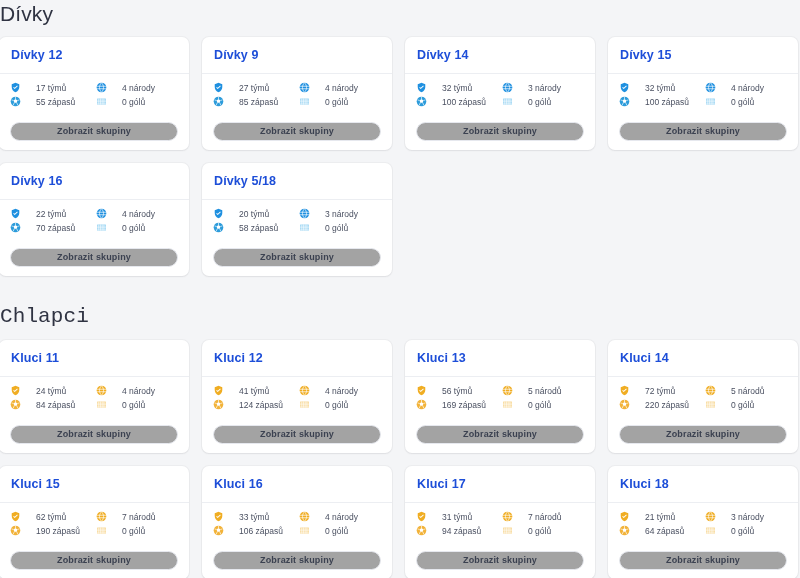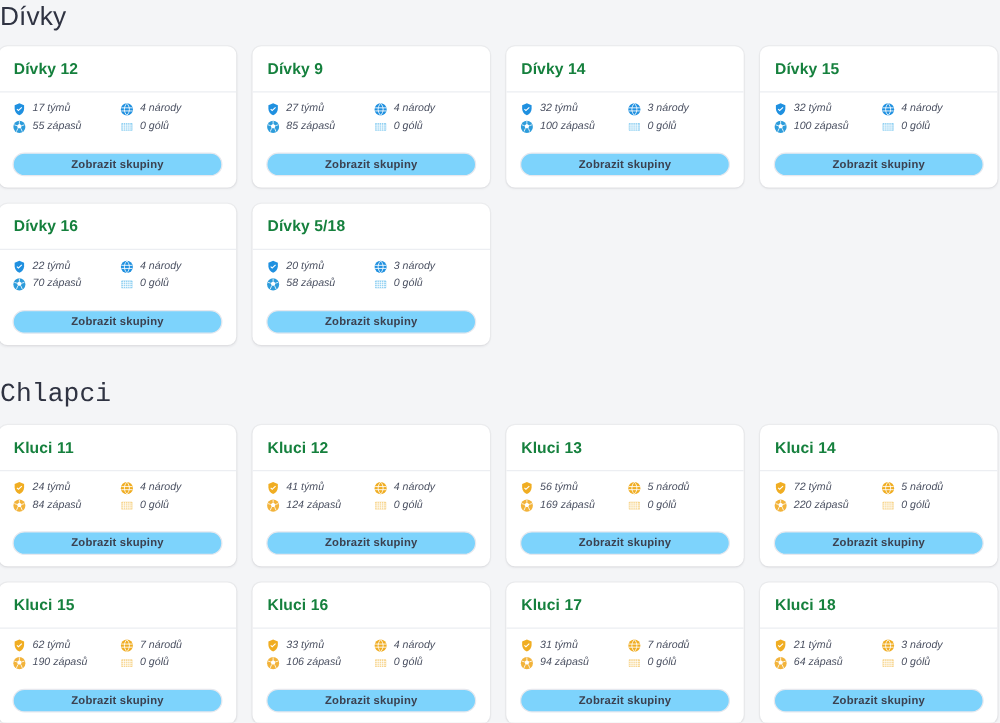--- a/index.html
+++ b/index.html
@@ -54,7 +54,7 @@
   .card-title {
     font-size: 12.5px;
     font-weight: bold;
-    color: #15803d;
+    color: #1d4ed8;
     letter-spacing: .1px;
     line-height: 1;
   }

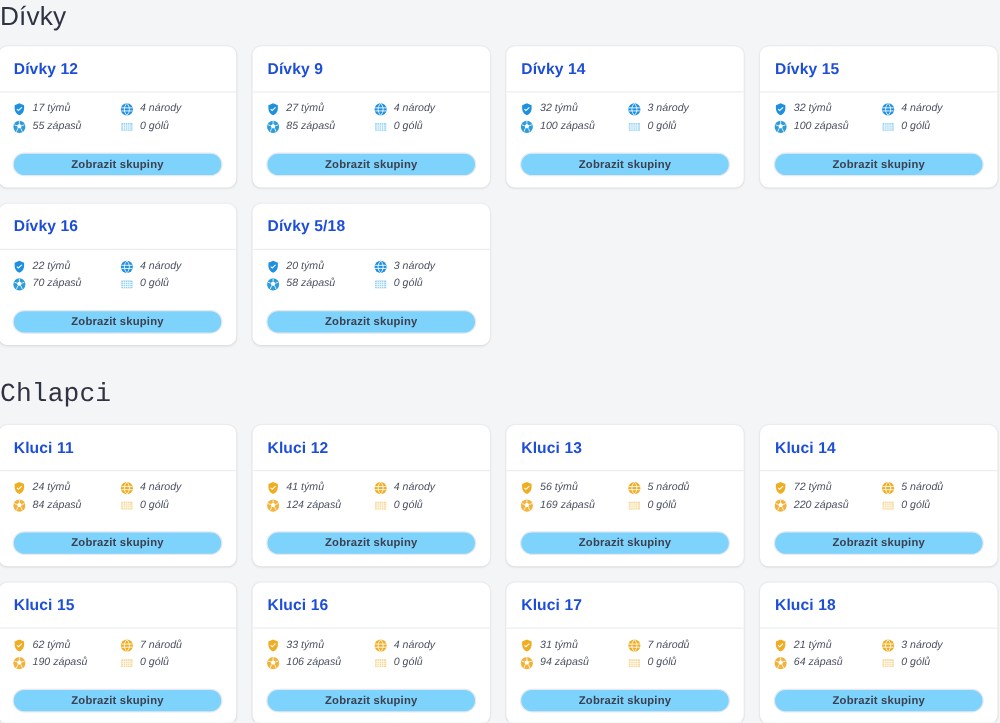--- a/index.html
+++ b/index.html
@@ -72,13 +72,12 @@
   }
   .stat {
     display: flex;
-    align-items: flex-start;
-    gap: 5px;
+    align-items: flex-end;
+    gap: 15px;
     font-size: 8.5px;
     color: #4a5061;
     line-height: 1;
     white-space: nowrap;
-    font-style: italic;
   }
   .stat .ico {
     width: 11px;

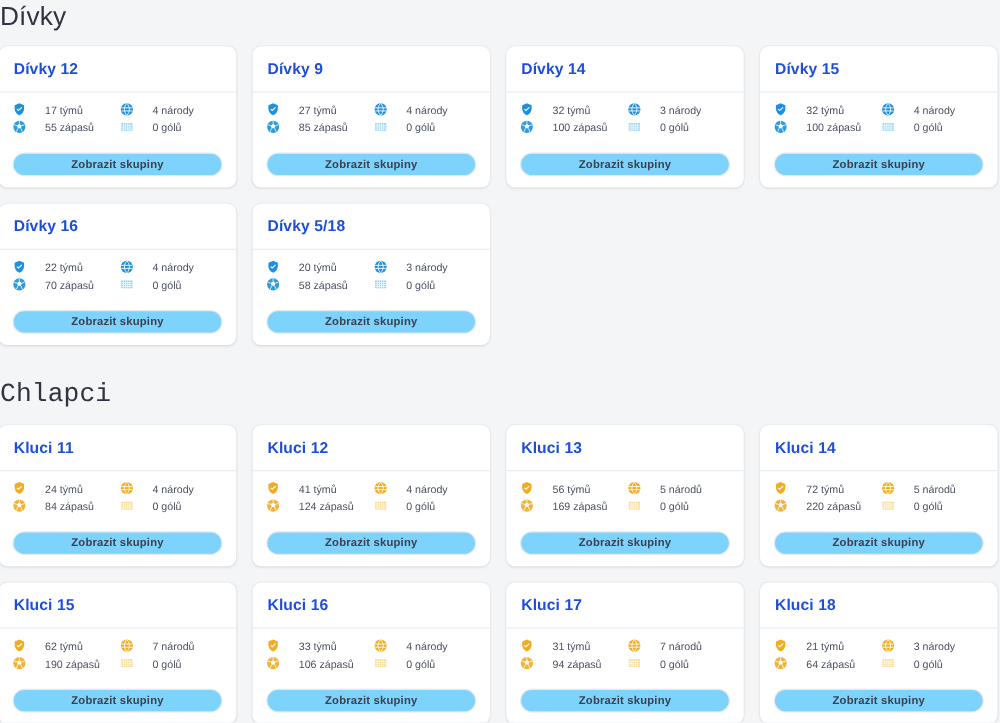--- a/index.html
+++ b/index.html
@@ -98,7 +98,7 @@
     text-align: center;
     border: 1px solid #e6e8ee;
     border-radius: 999px;
-    background: #7dd3fc;
+    background: #a3a3a3;
     font-size: 9px;
     font-weight: bold;
     color: #3b4150;

